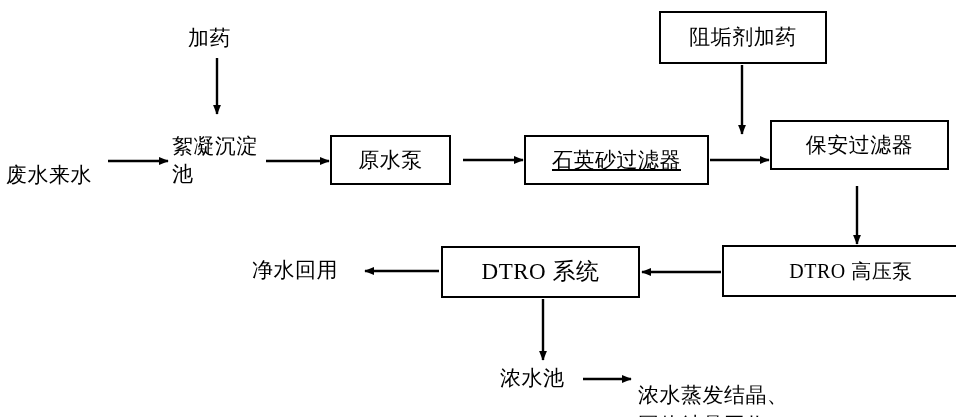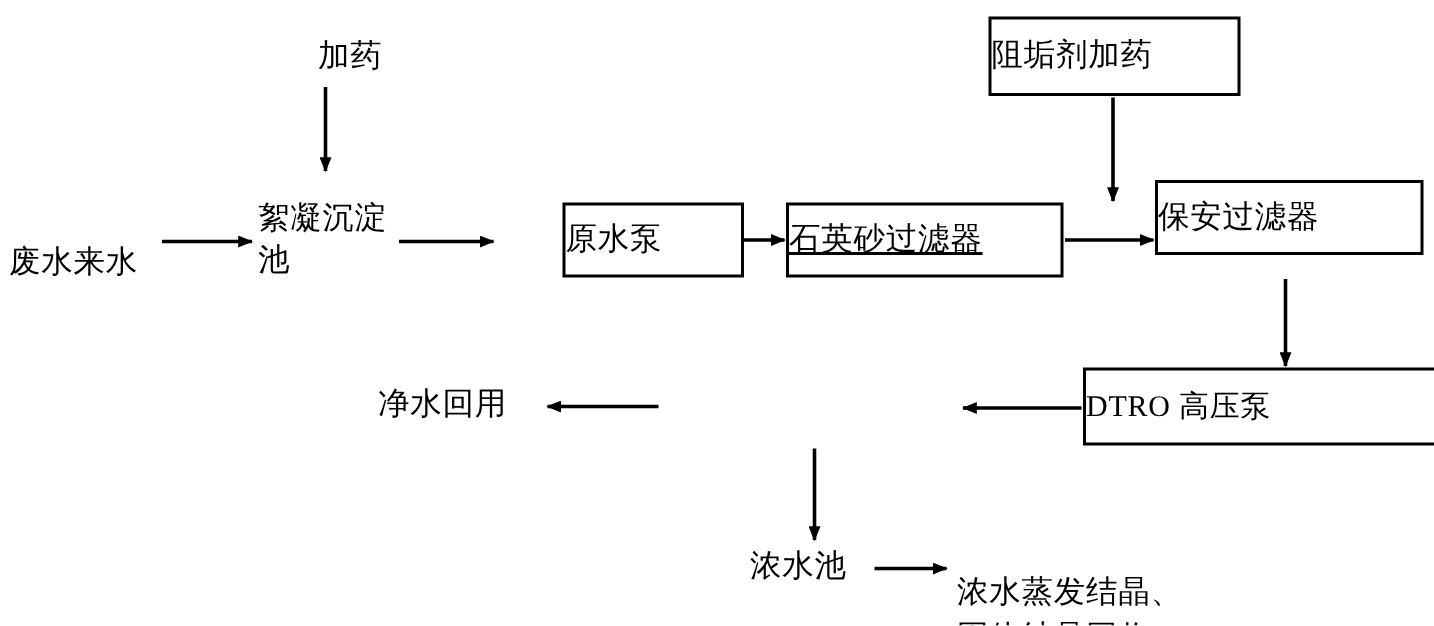--- a/index.html
+++ b/index.html
@@ -113,7 +113,7 @@
     </svg>
   </div>
 
-  <div class="node-text" style="left:188px; top:24px; width:56px; height:32px;margin-left:24px;">
+  <div class="node-text" style="left:188px; top:24px; width:56px; height:32px;">
     <span>加药</span>
   </div>
 

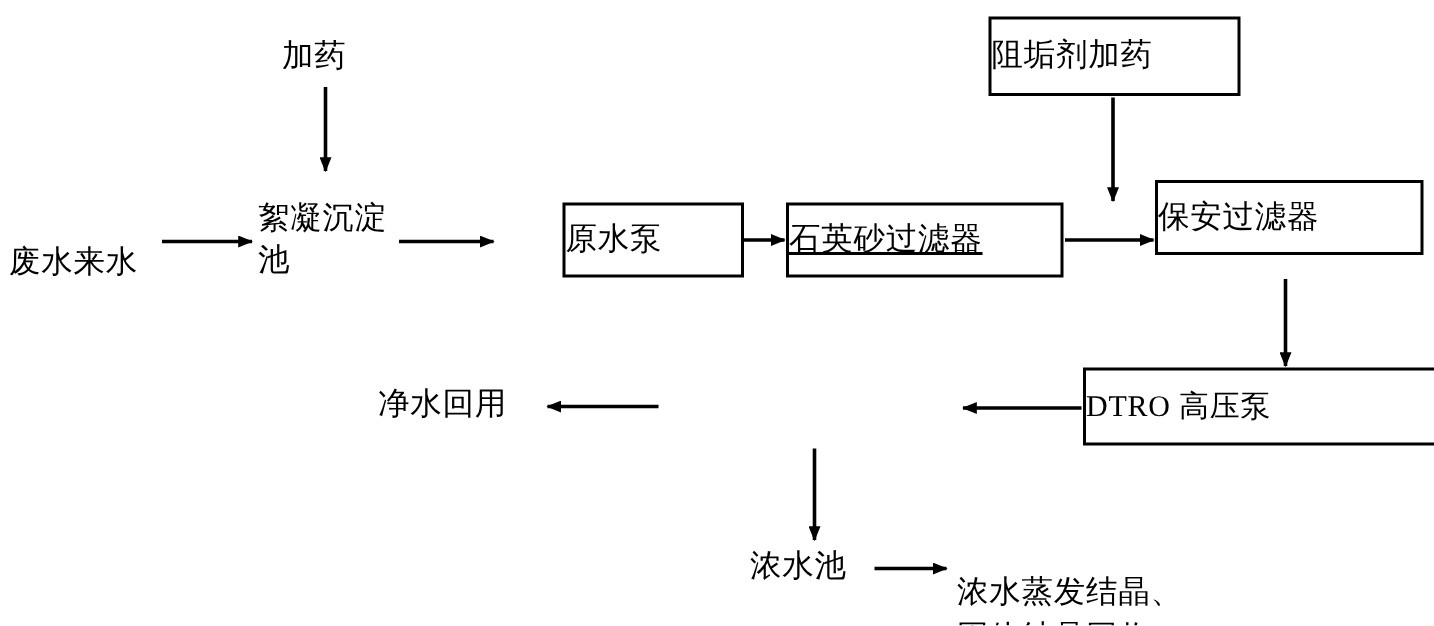--- a/index.html
+++ b/index.html
@@ -23,6 +23,7 @@
     background: #ffffff;
     display: flex;
     align-items: center;
+    justify-content: center;
     color: #000000;
     font-size: 21px;
     line-height: 1.15;

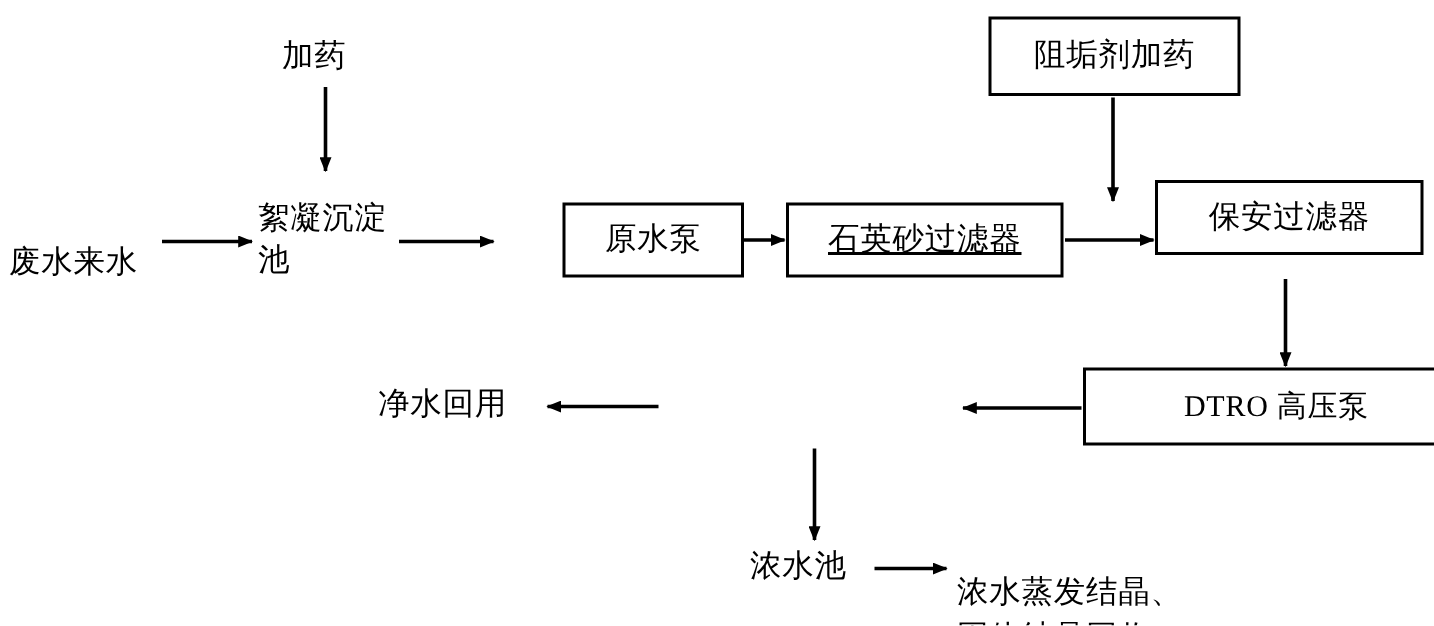--- a/index.html
+++ b/index.html
@@ -130,7 +130,7 @@
     <span>絮凝沉淀池</span>
   </div>
 
-  <div class="node-box" style="left:330px; top:135px; width:121px; height:50px;margin-left:45px;">
+  <div class="node-box" style="left:330px; top:135px; width:121px; height:50px;">
     <span>原水泵</span>
   </div>
 

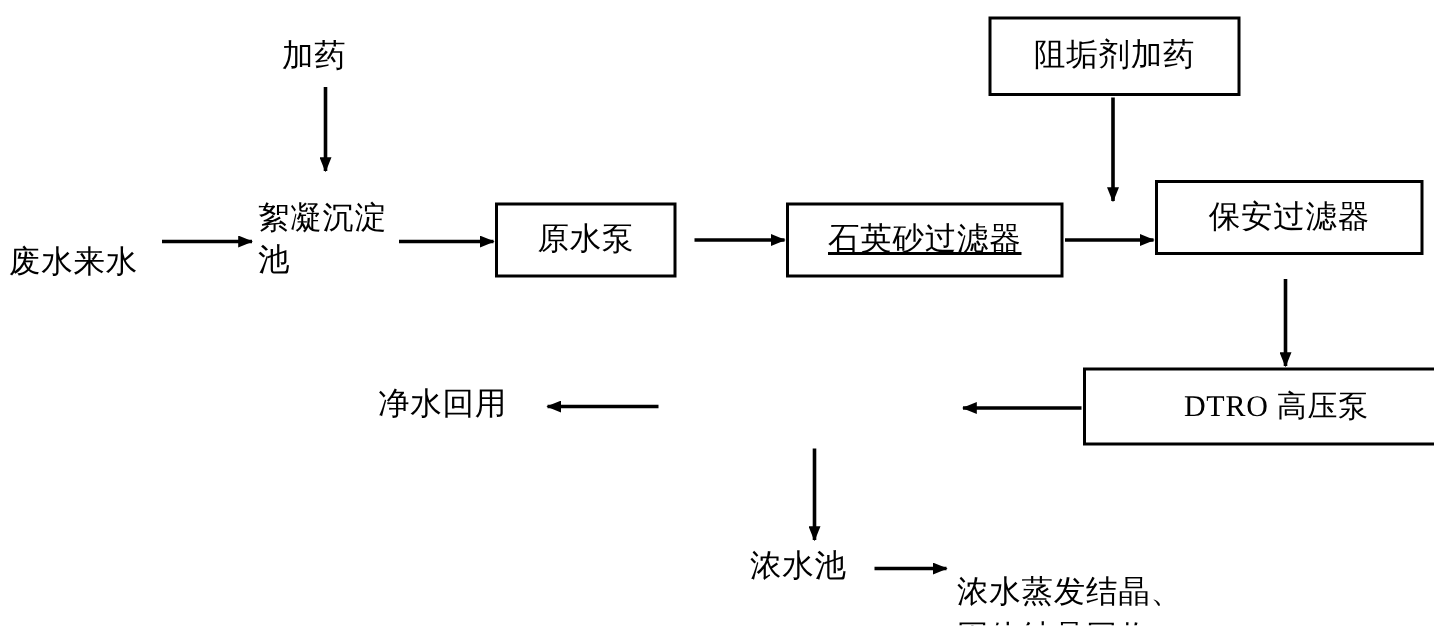--- a/index.html
+++ b/index.html
@@ -146,6 +146,9 @@
     <span>DTRO 高压泵</span>
   </div>
 
+  <div class="node-box serif" style="left:441px; top:246px; width:199px; height:52px; font-size:23px;">
+    <span>DTRO 系统</span>
+  </div>
 
   <div class="node-text" style="left:252px; top:256px; width:110px; height:32px;">
     <span class="spellcheck">净水回用</span>

